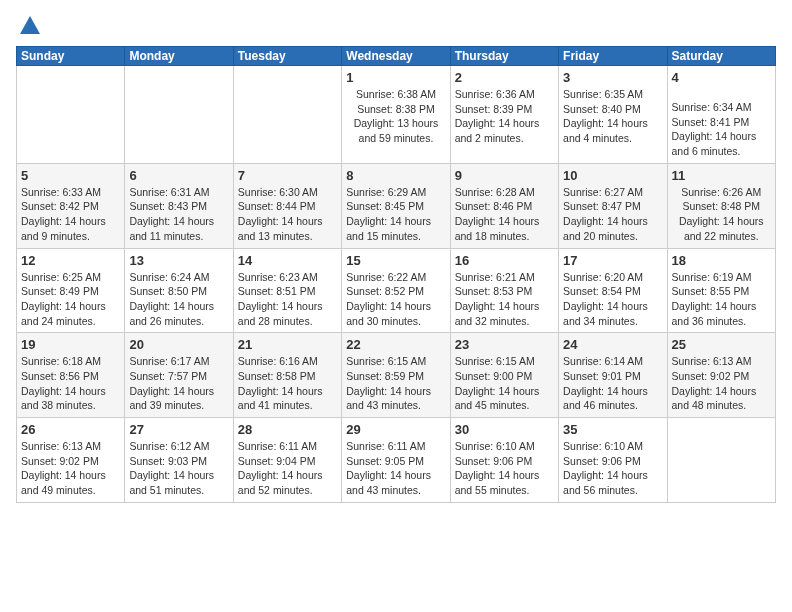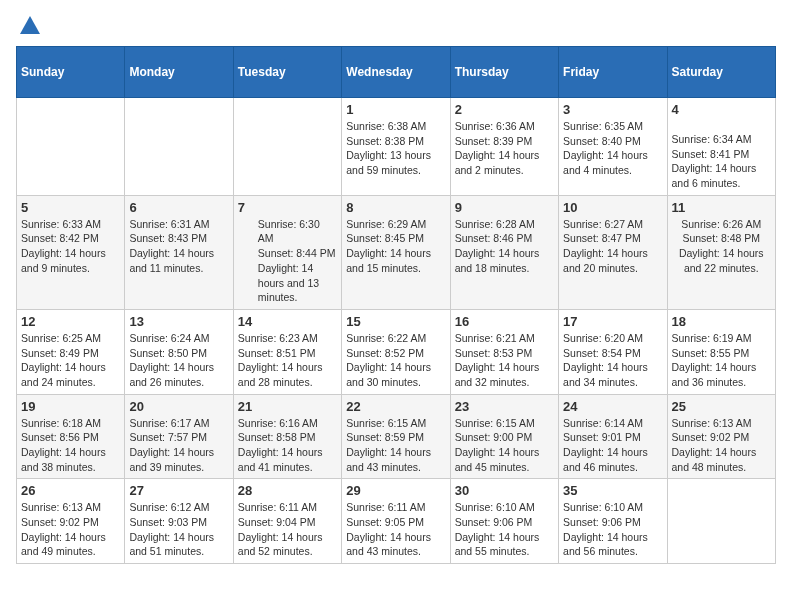--- a/index.html
+++ b/index.html
@@ -63,7 +63,7 @@
     .calendar th {
       background-color: #2a6db5;
       color: #fff;
-      padding: 18px 4px;
+      padding: 2px 4px;
       text-align: left;
       font-size: 12px;
       font-weight: bold;

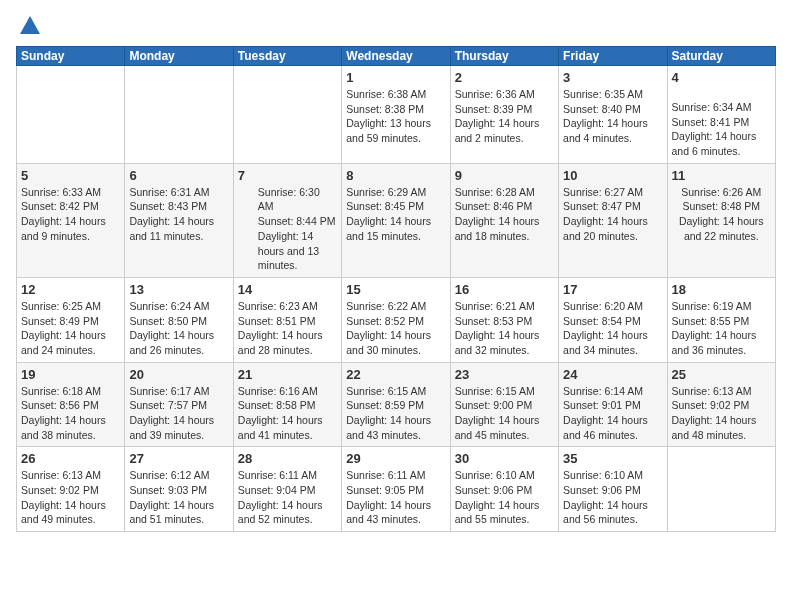--- a/index.html
+++ b/index.html
@@ -132,7 +132,7 @@
         <td class="empty-cell"></td>
         <td>
           <span class="day-number">1</span>
-          <div class="day-info" style="white-space: pre-line;">Sunrise: 6:38 AM
+          <div class="day-info" style="white-space: pre-line; text-align: center;">Sunrise: 6:38 AM
 Sunset: 8:38 PM
 Daylight: 13 hours and 59 minutes.</div>
         </td>

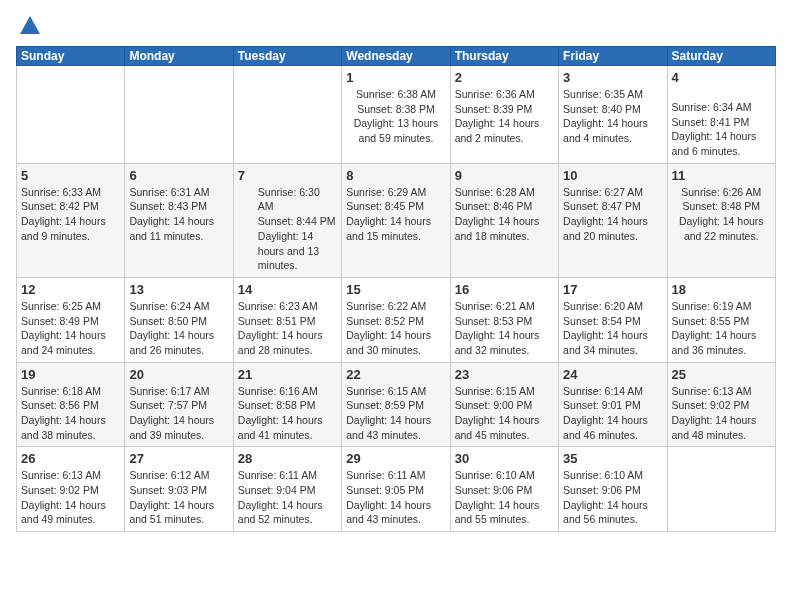--- a/index.html
+++ b/index.html
@@ -170,7 +170,7 @@
         </td>
         <td>
           <span class="day-number">7</span>
-          <div class="day-info" style="white-space: pre-line; margin-left: 20px;">Sunrise: 6:30 AM
+          <div class="day-info" style="white-space: pre-line;">Sunrise: 6:30 AM
 Sunset: 8:44 PM
 Daylight: 14 hours and 13 minutes.</div>
         </td>

